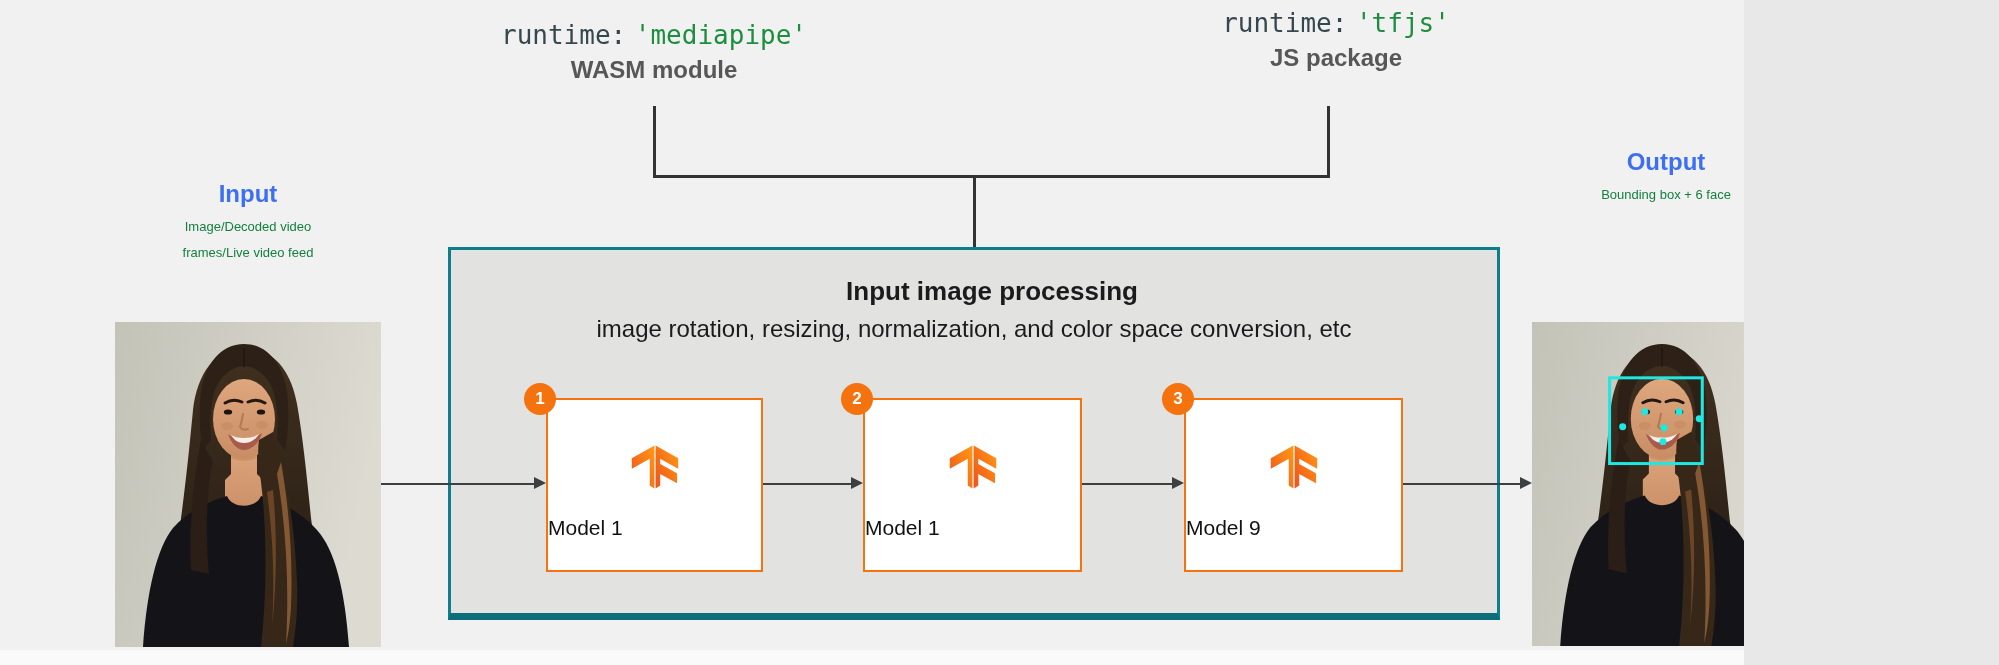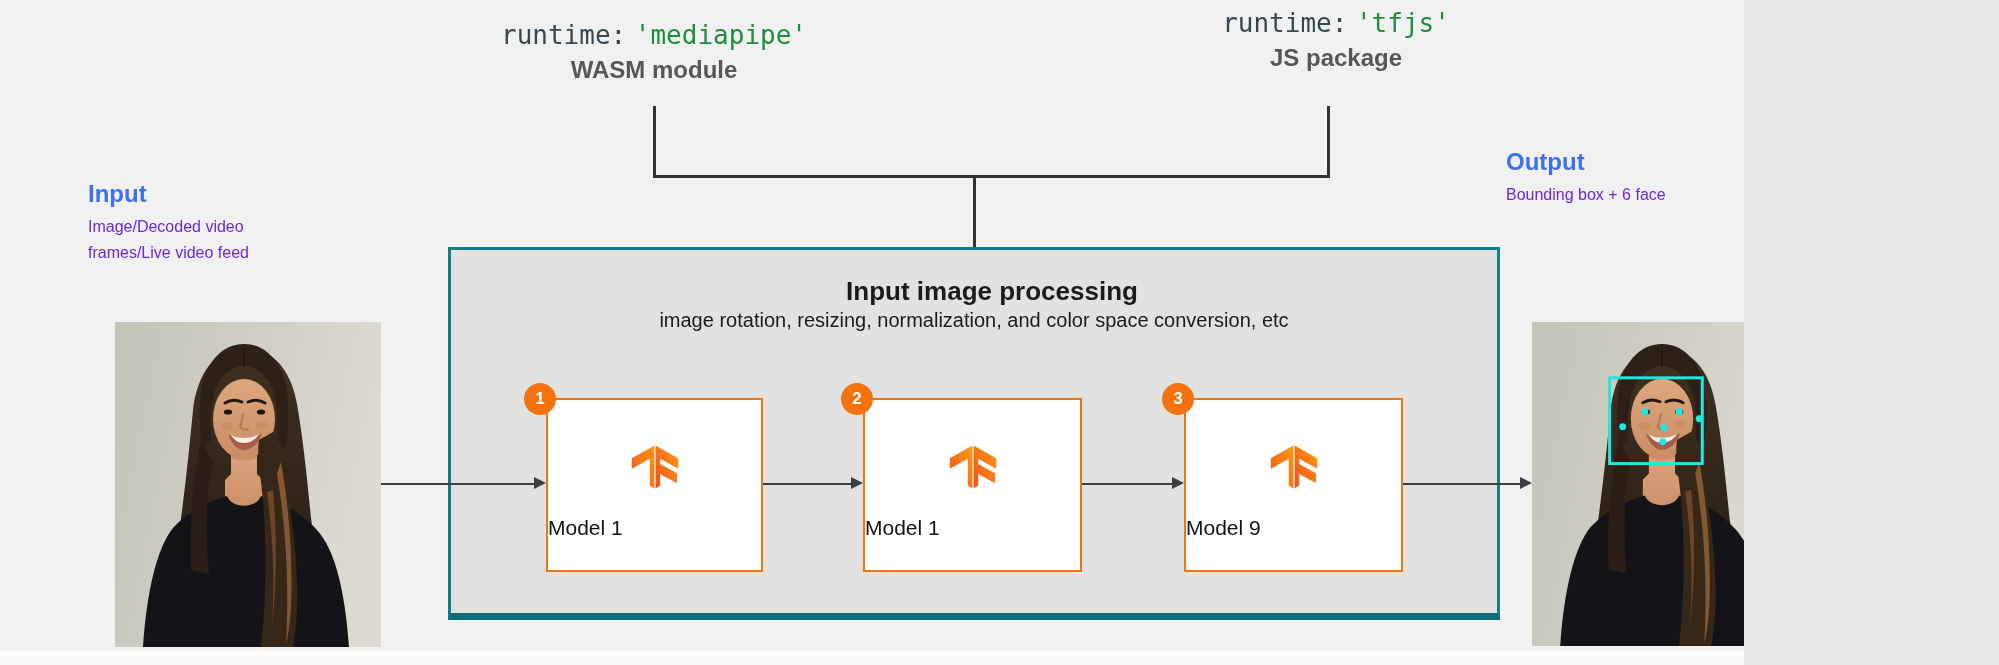--- a/index.html
+++ b/index.html
@@ -24,7 +24,7 @@
   .bracket-h{left:653px;top:175px;width:677px;height:3px;}
   .bracket-drop{left:973px;top:175px;width:3px;height:74px;}
   
-  .side-text{position:absolute;width:320px;text-align:left;}
+  .side-text{position:absolute;width:320px;text-align:center;}
   .side-text.input{left:88px;top:180px;}
   .side-text.output{left:1506px;top:148px;}
   .side-title{font-size:24px;font-weight:bold;color:var(--accent-blue,#3d6ff2);margin-bottom:6px;}

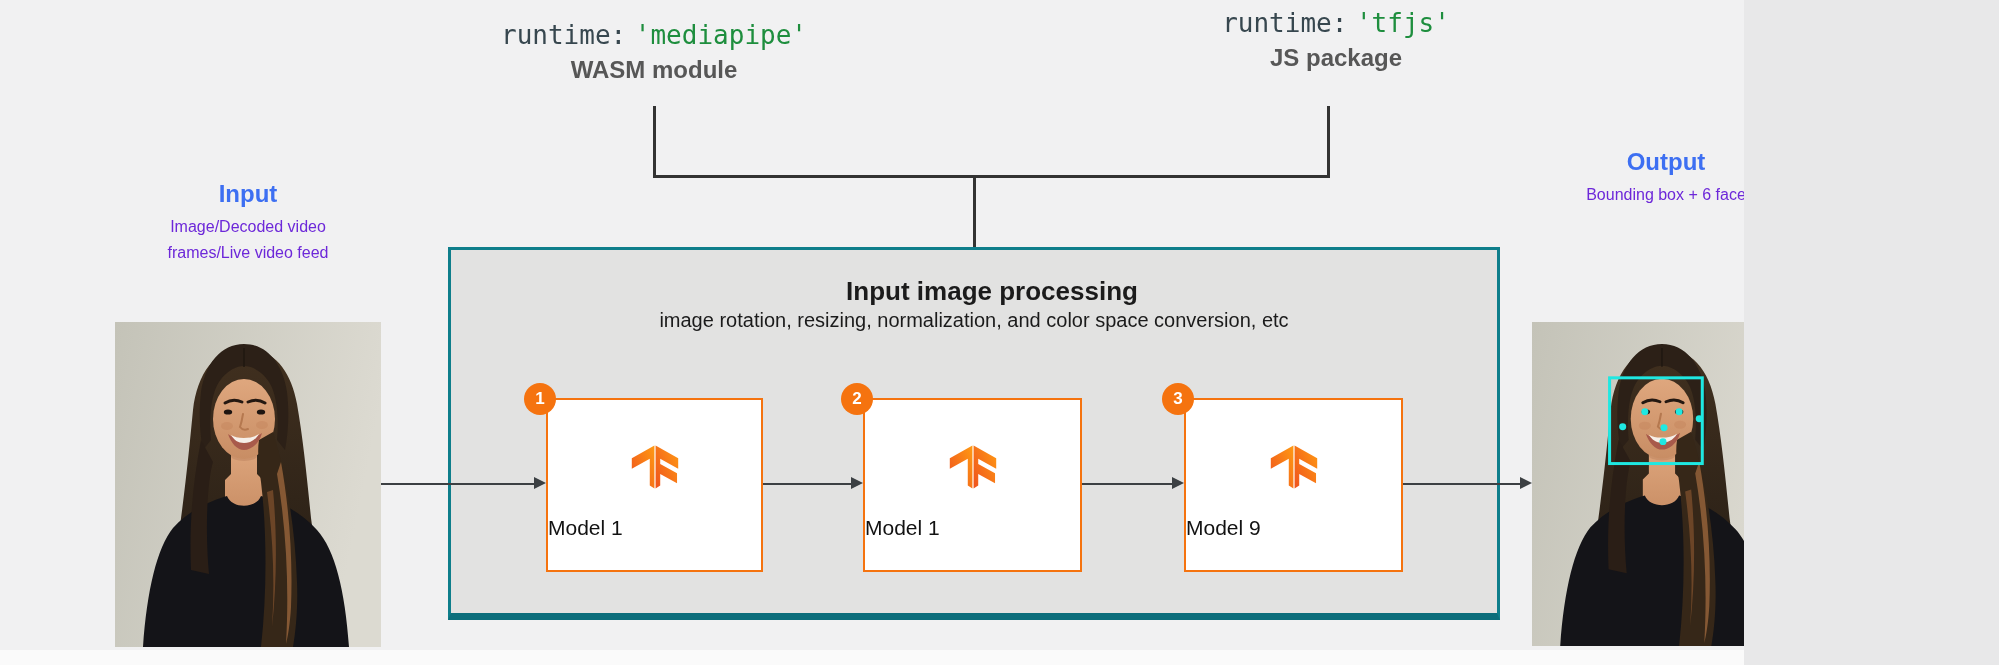--- a/index.html
+++ b/index.html
@@ -28,7 +28,7 @@
   .side-text.input{left:88px;top:180px;}
   .side-text.output{left:1506px;top:148px;}
   .side-title{font-size:24px;font-weight:bold;color:var(--accent-blue,#3d6ff2);margin-bottom:6px;}
-  .side-line{font-size:16px;line-height:26px;color:#6d28d9;}
+  .side-line{font-size:13px;line-height:26px;color:#15803d;}
   
   .process-box{
     position:absolute;left:448px;top:247px;width:1052px;height:373px;box-sizing:border-box;

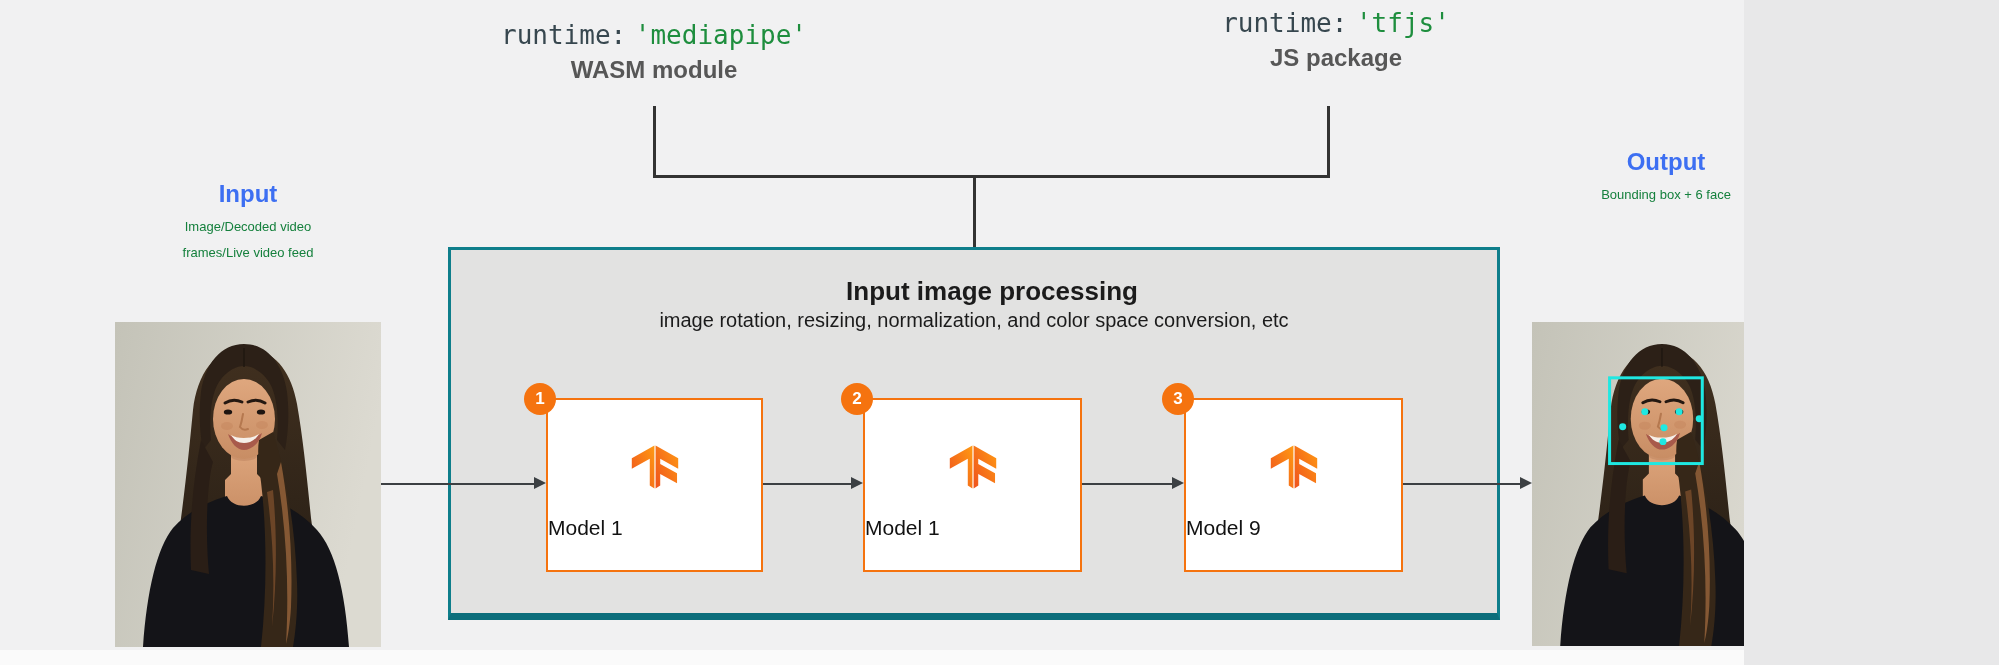--- a/index.html
+++ b/index.html
@@ -38,7 +38,7 @@
     text-align:center;
   }
   .process-title{font-size:26px;font-weight:bold;margin-top:26px;color:#1b1b1b;padding-left:36px;}
-  .process-subtitle{font-size:20px;margin-top:2px;color:#1b1b1b;}
+  .process-subtitle{font-size:24px;margin-top:8px;color:#1b1b1b;}
   
   .model-box{
     position:absolute;top:398px;width:219px;height:174px;box-sizing:border-box;

